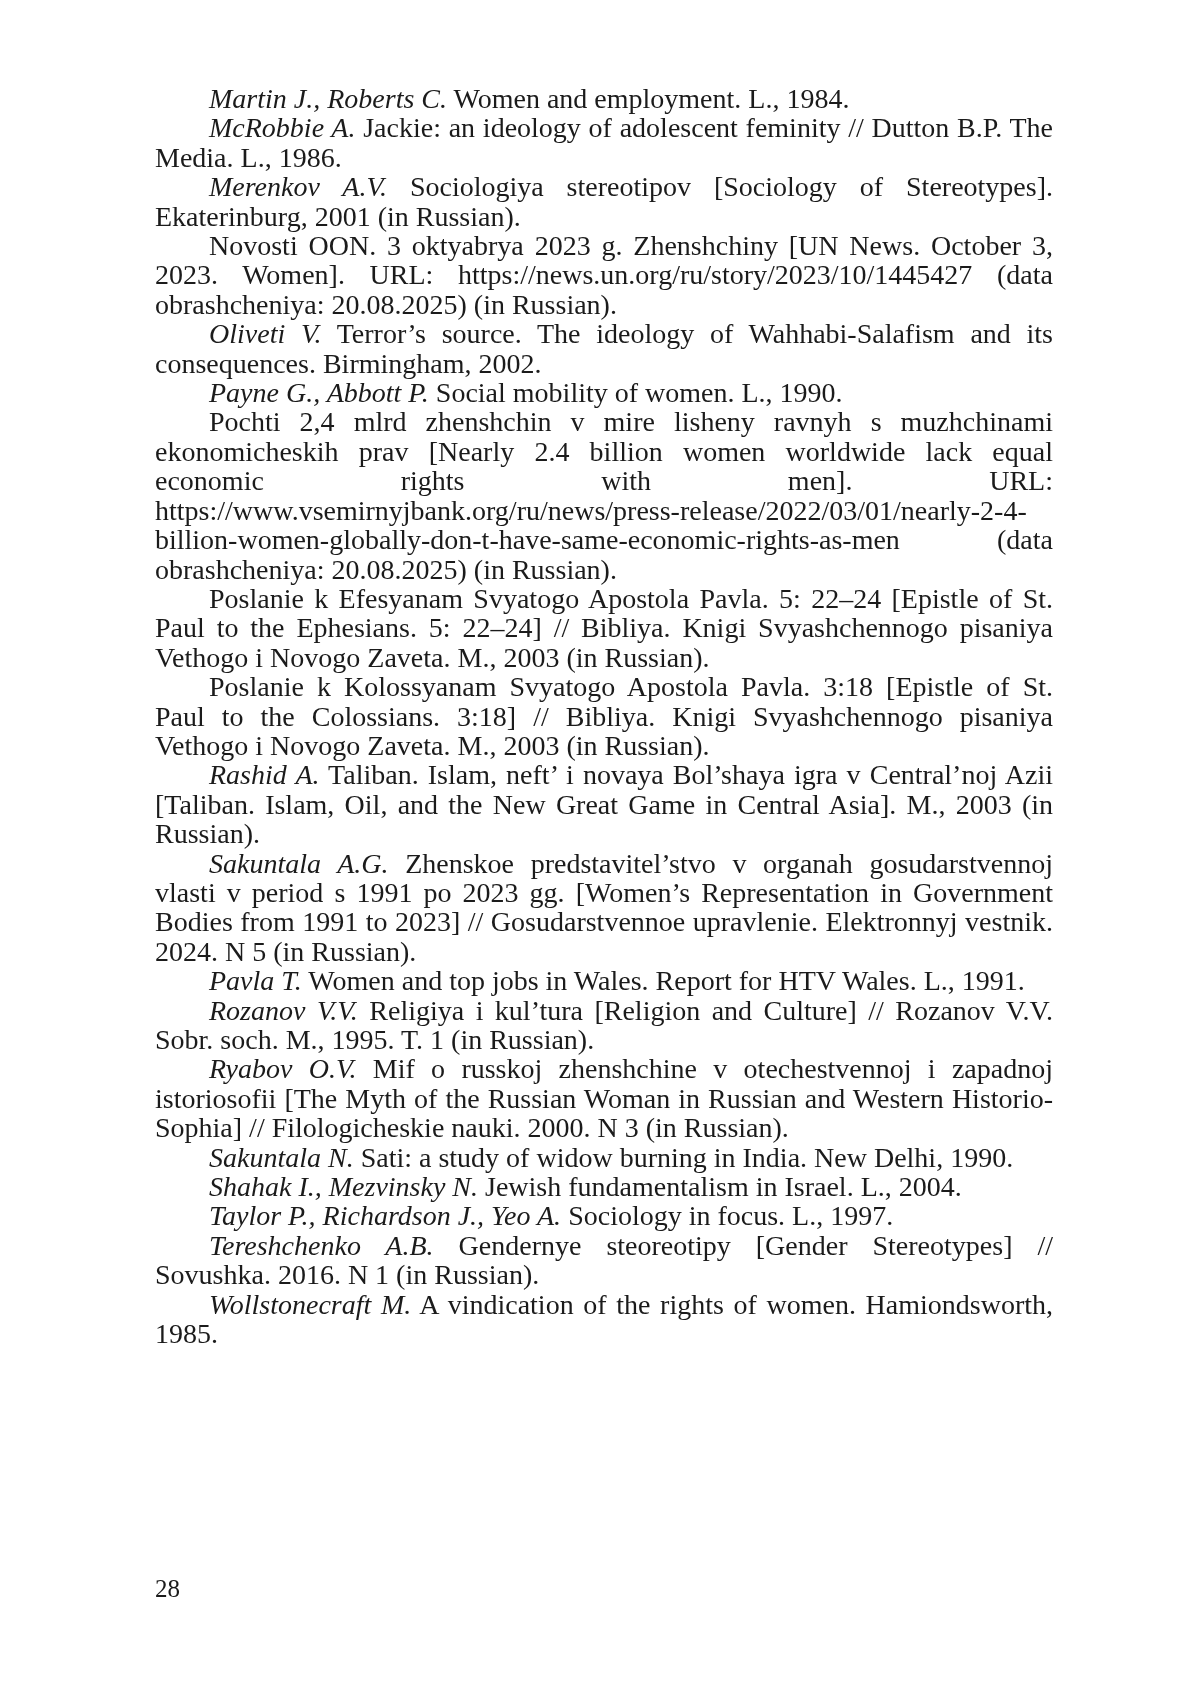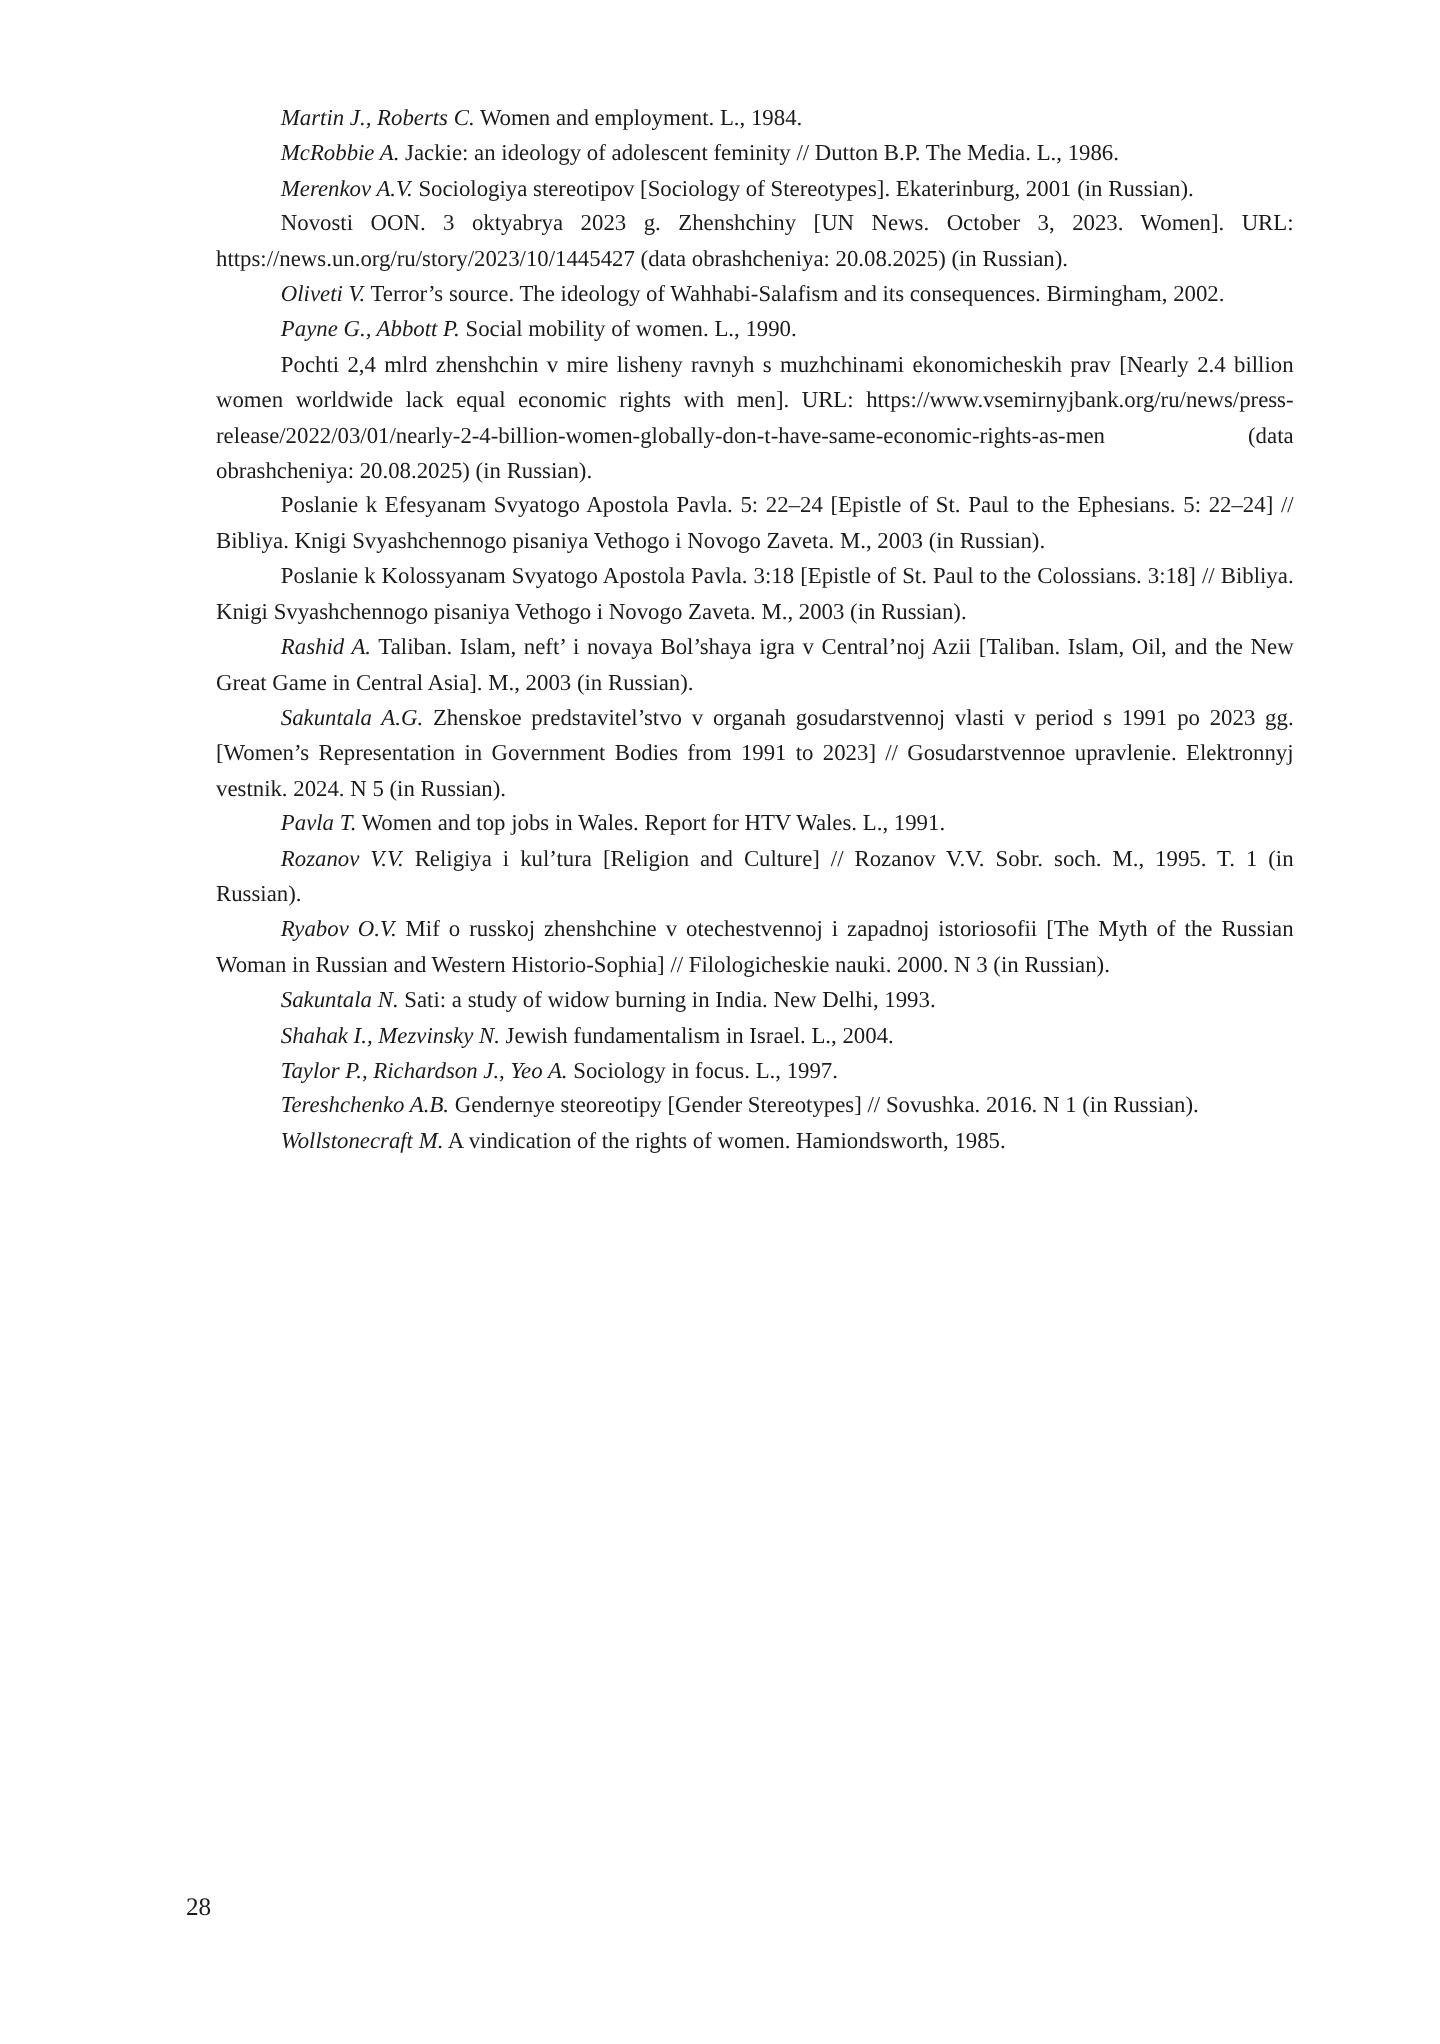--- a/index.html
+++ b/index.html
@@ -25,10 +25,9 @@
     left: 155px;
     top: 84px;
     width: 898px;
-    font-size: 19px;
+    font-size: 28px;
     line-height: 29.4px;
     text-align: justify;
-    margin-left: 25px;
   }
   .ref {
     margin: 0;

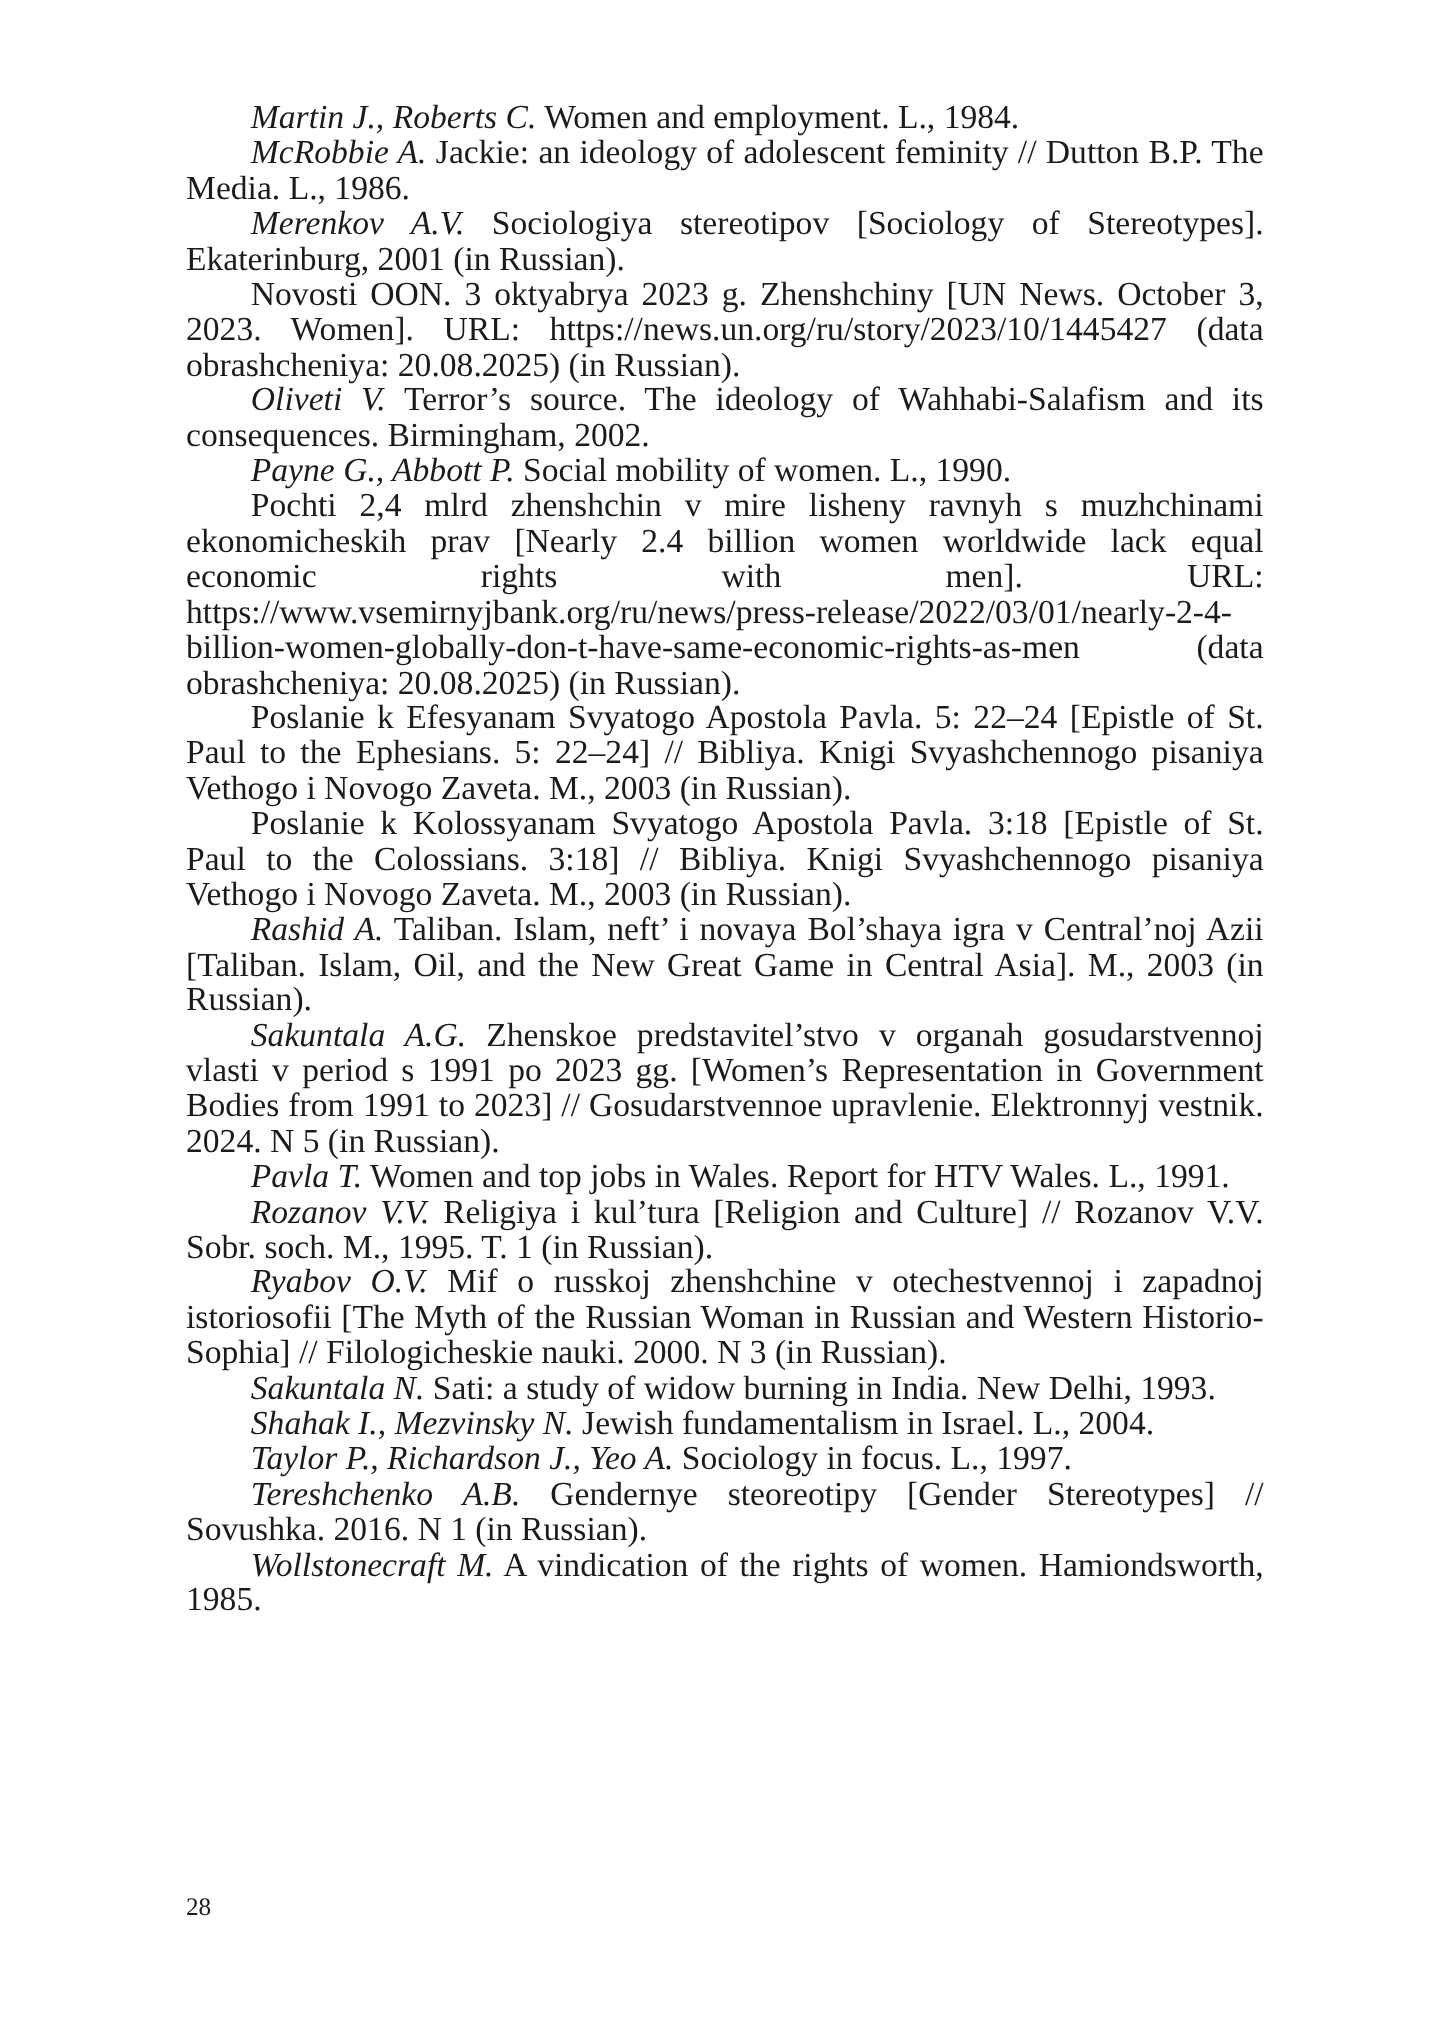--- a/index.html
+++ b/index.html
@@ -64,7 +64,7 @@
       <p class="ref"><em>Pavla T.</em><span> Women and top jobs in Wales. Report for HTV Wales. L., 1991.</span></p>
       <p class="ref"><em>Rozanov V.V.</em><span> Religiya i kul’tura [Religion and Culture] // Rozanov V.V. Sobr. soch. M., 1995. T. 1 (in Russian).</span></p>
       <p class="ref"><em>Ryabov O.V.</em><span> Mif o russkoj zhenshchine v otechestvennoj i zapadnoj istoriosofii [The Myth of the Russian Woman in Russian and Western Historio-Sophia] // Filologicheskie nauki. 2000. N 3 (in Russian).</span></p>
-      <p class="ref"><em>Sakuntala N.</em><span> Sati: a study of widow burning in India. New Delhi, 1993.</span></p>
+      <p class="ref"><em>Sakuntala N.</em><span> Sati: a study of widow burning in India. New Delhi, 1990.</span></p>
       <p class="ref"><em>Shahak I., Mezvinsky N.</em><span> Jewish fundamentalism in Israel. L., 2004.</span></p>
       <p class="ref"><em>Taylor P., Richardson J., Yeo A.</em><span> Sociology in focus. L., 1997.</span></p>
       <p class="ref"><em>Tereshchenko A.B.</em><span> Gendernye steoreotipy [Gender Stereotypes] // Sovushka. 2016. N 1 (in Russian).</span></p>

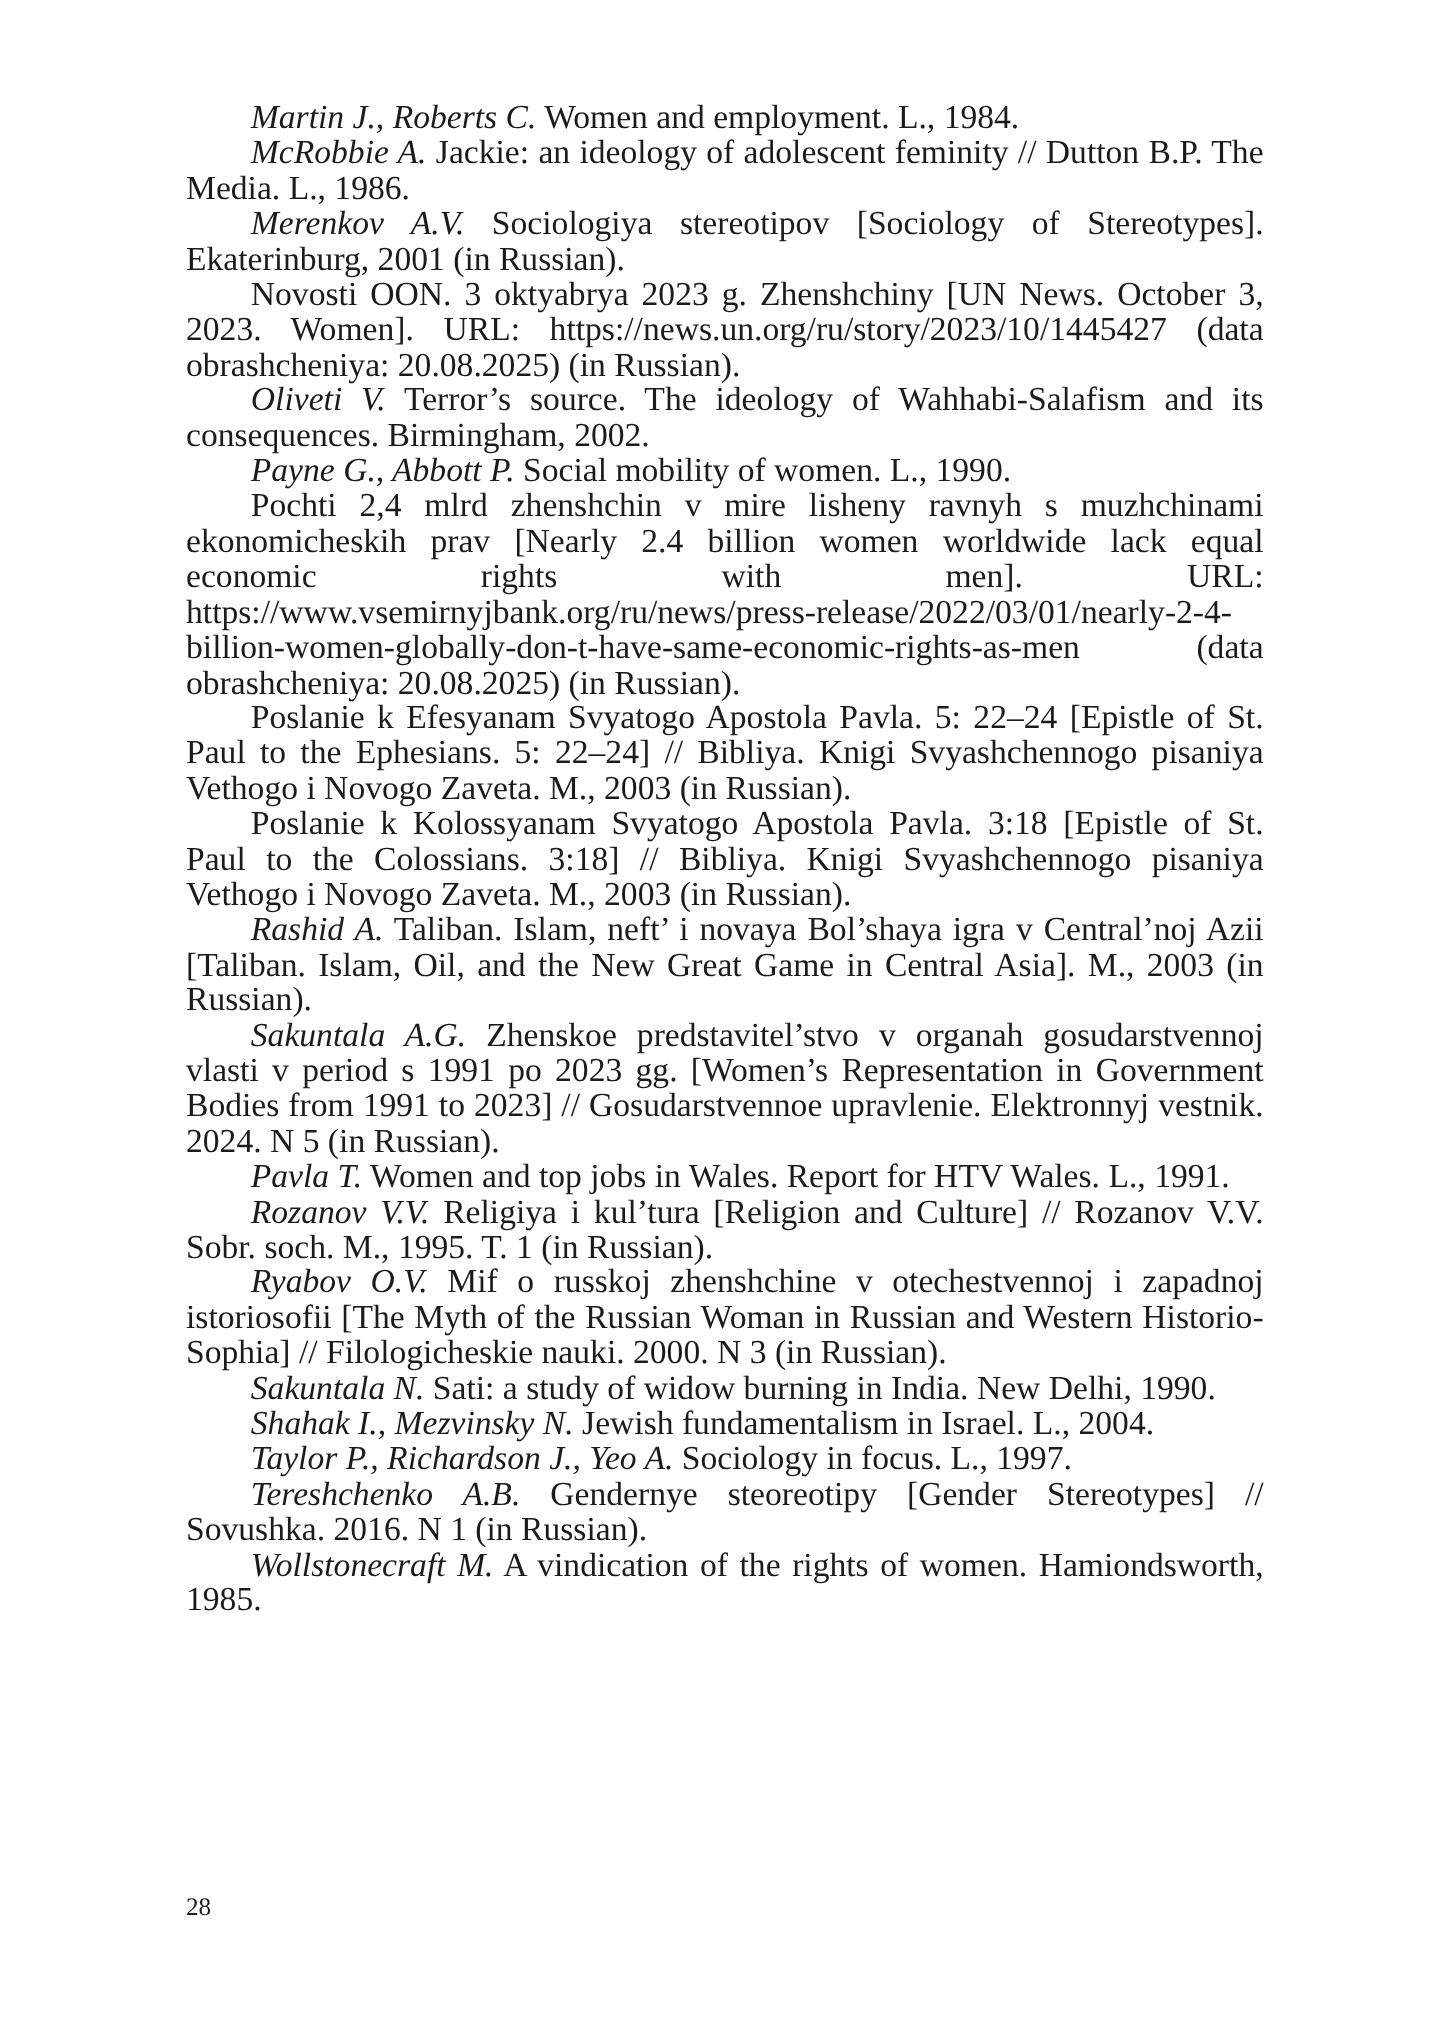--- a/index.html
+++ b/index.html
@@ -41,7 +41,7 @@
     position: absolute;
     left: 155px;
     top: 1574px;
-    font-size: 21px;
+    font-size: 25px;
     line-height: 30px;
   }
 </style>

